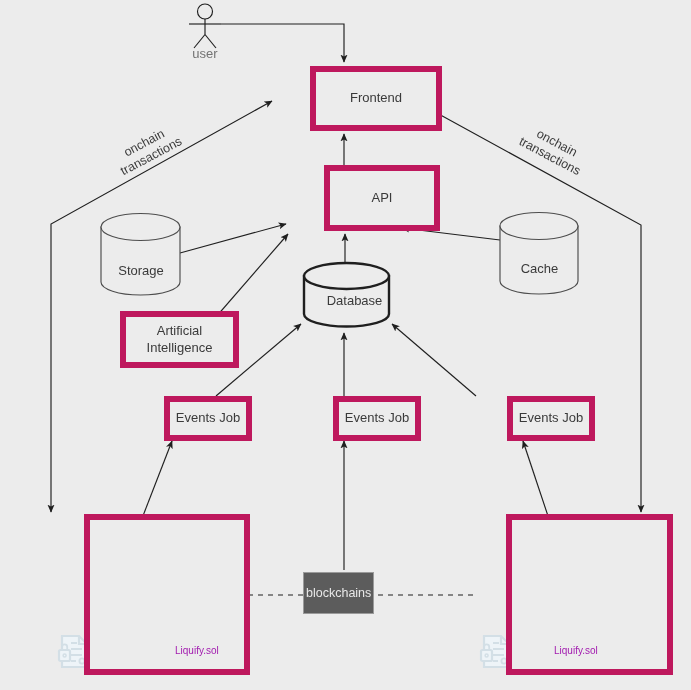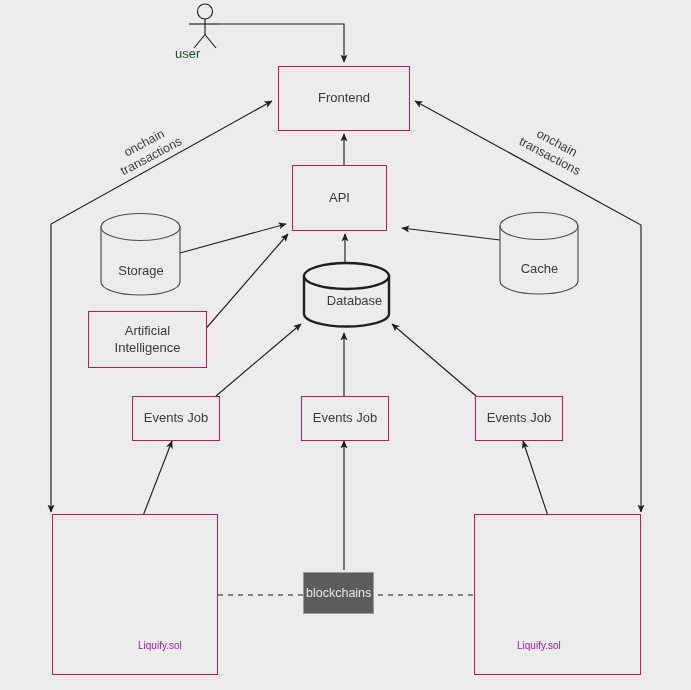--- a/index.html
+++ b/index.html
@@ -35,7 +35,7 @@
     transform-origin:50% 50%;
   }
   .plain-label{
-    position:absolute;color:#14532d;font-size:13px;text-align:left;
+    position:absolute;color:#737373;font-size:13px;text-align:center;
   }
   .sel-label{
     position:absolute;

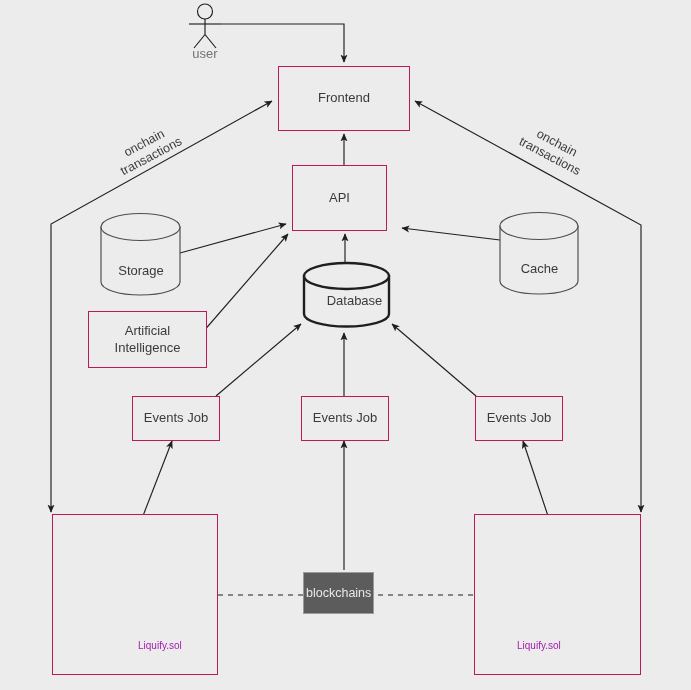--- a/index.html
+++ b/index.html
@@ -14,13 +14,14 @@
   #canvas{position:absolute;left:0;top:0;width:691px;height:690px;}
   .node{position:absolute;box-sizing:border-box;}
   .box{
-    border:1px solid #be185d;
+    border:6px solid #be185d;
     background:#ececec;
     display:flex;align-items:center;justify-content:center;
     text-align:center;
     color:#3a3a3a;
     font-size:13px;
     line-height:1.25;
+    margin-left:32px;
   }
   .cyl-label{
     position:absolute;left:0;right:0;

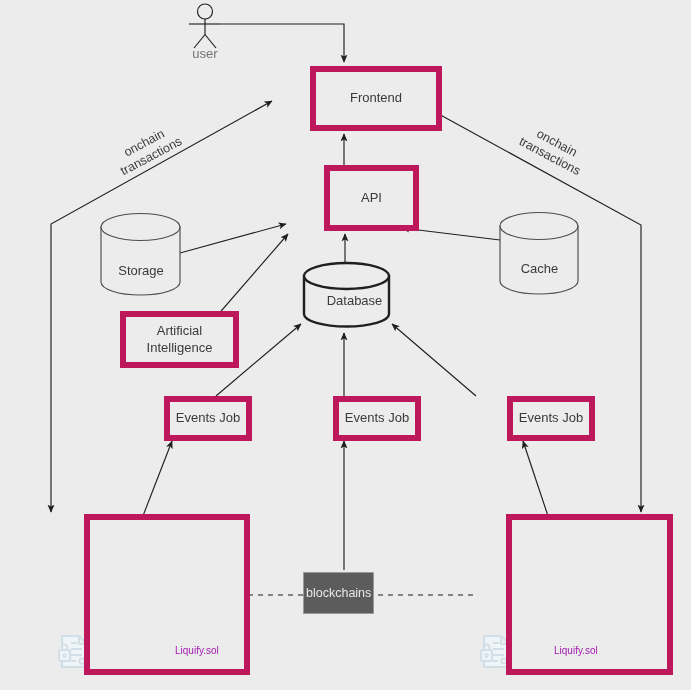--- a/index.html
+++ b/index.html
@@ -153,7 +153,7 @@
   <span>Frontend</span>
 </div>
 
-<div class="node box" style="left:292px;top:165px;width:95px;height:66px;">
+<div class="node box" style="left:292px;top:165px;width:116px;height:66px;">
   <span>API</span>
 </div>
 

